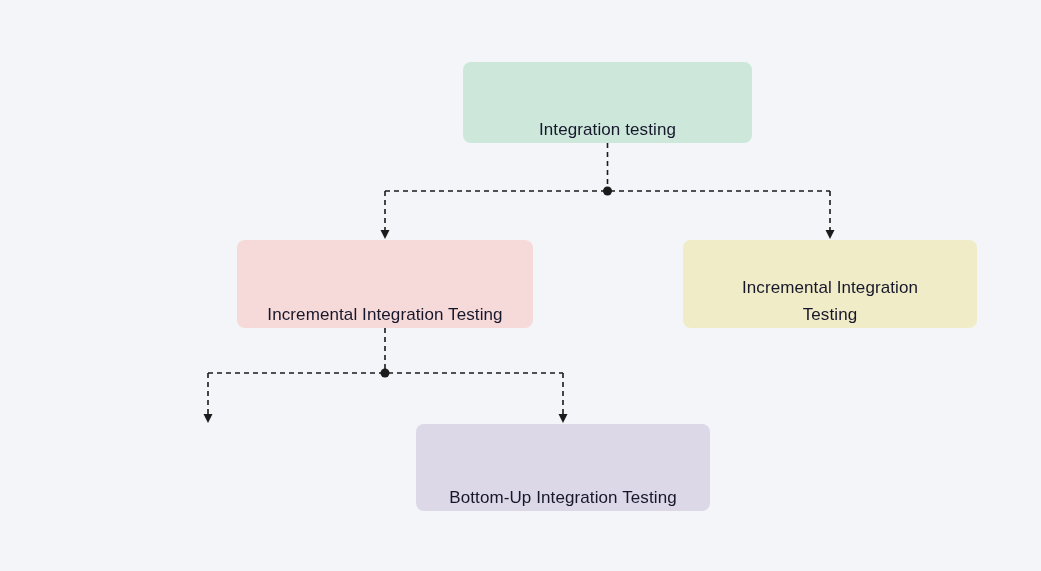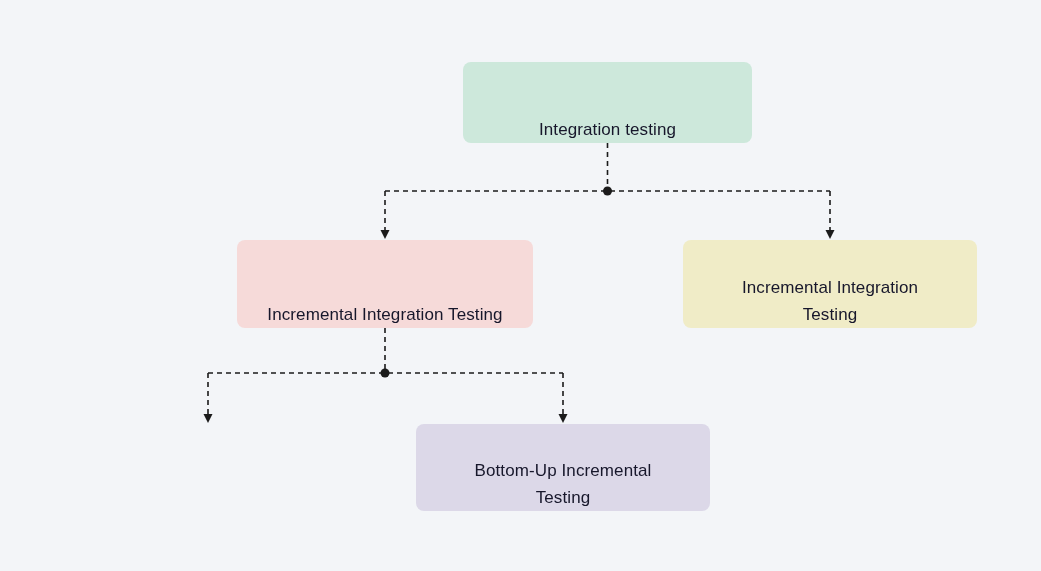--- a/index.html
+++ b/index.html
@@ -83,7 +83,7 @@
 
 
   <div class="node" style="left: 416px; top: 424px; width: 294px; height: 87px; background: rgb(220, 216, 232);">
-    <span>Bottom-Up Incremental Testing</span>
+    <span>Bottom-Up Integration Testing</span>
   </div>
 
 </div>

